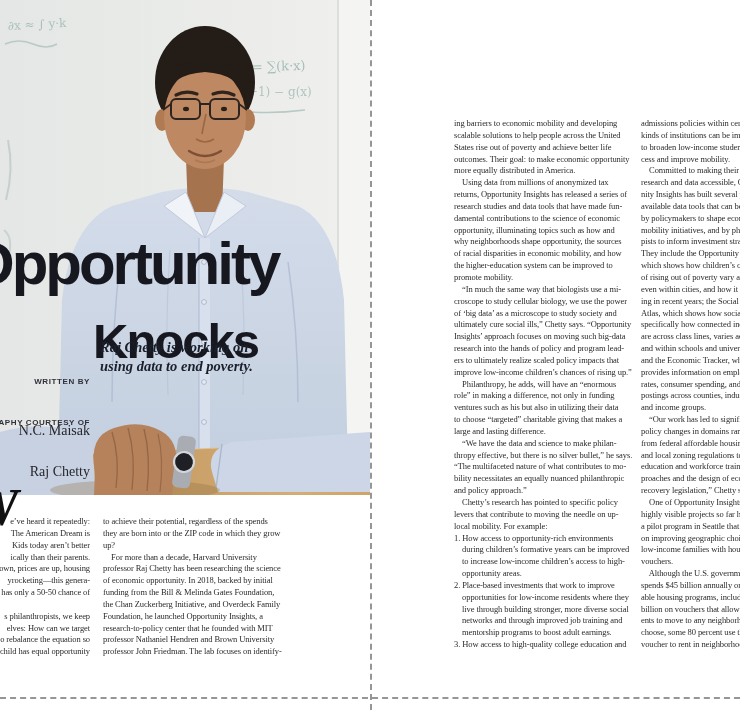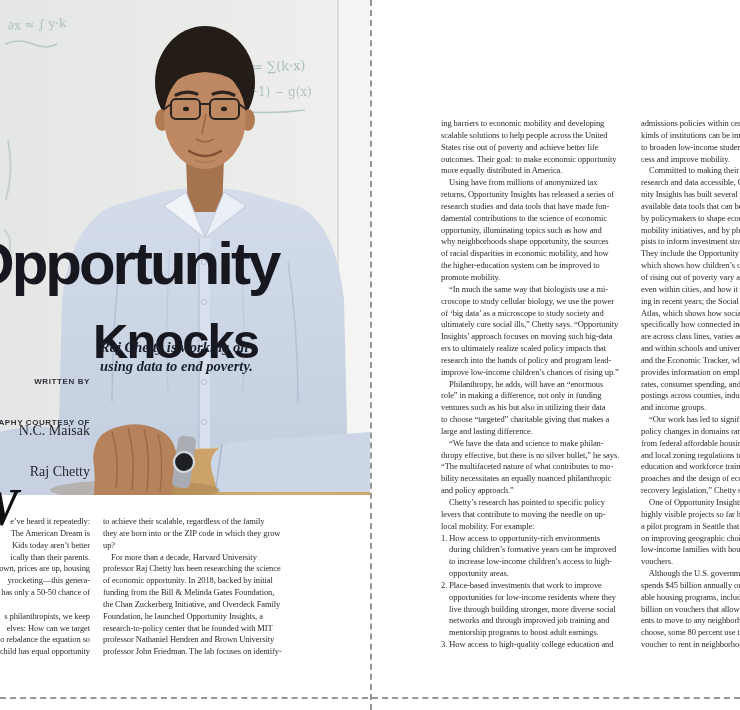--- a/index.html
+++ b/index.html
@@ -48,7 +48,7 @@
   .tline{height:11.85px;white-space:pre;}
   .col-l1{left:-150px;top:516px;width:240px;text-align:right;}
   .col-l2{left:103px;top:516px;width:230px;}
-  .col-r1{left:441px;top:118px;width:215px;}
+  .col-r1{left:454px;top:118px;width:215px;}
   .col-r2{left:641px;top:118px;width:200px;}
 </style>
 </head>

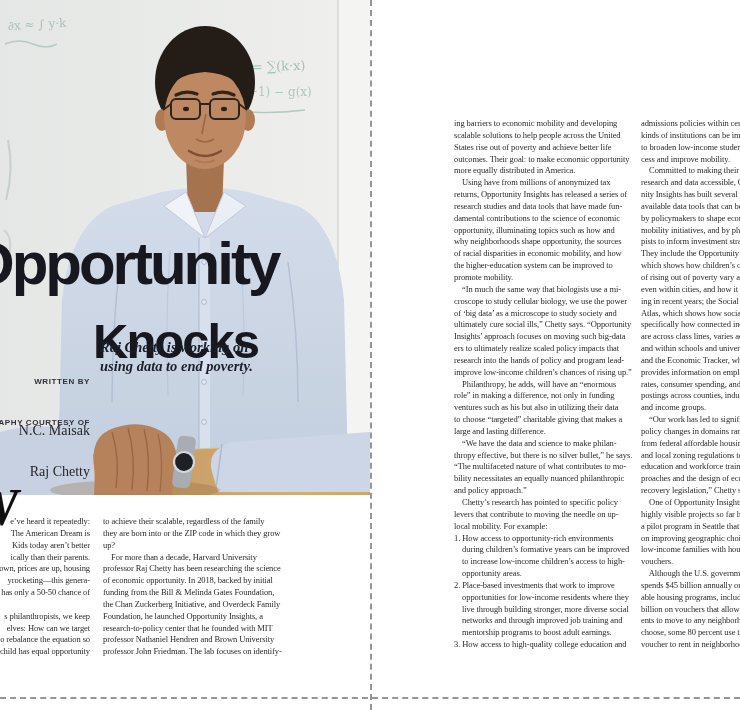--- a/index.html
+++ b/index.html
@@ -216,7 +216,7 @@
     <div class="tline">States rise out of poverty and achieve better life</div>
     <div class="tline">outcomes. Their goal: to make economic opportunity</div>
     <div class="tline">more equally distributed in America.</div>
-    <div class="tline">    Using have from millions of anonymized tax</div>
+    <div class="tline">    Using data from millions of anonymized tax</div>
     <div class="tline">returns, Opportunity Insights has released a series of</div>
     <div class="tline">research studies and data tools that have made fun-</div>
     <div class="tline">damental contributions to the science of economic</div>

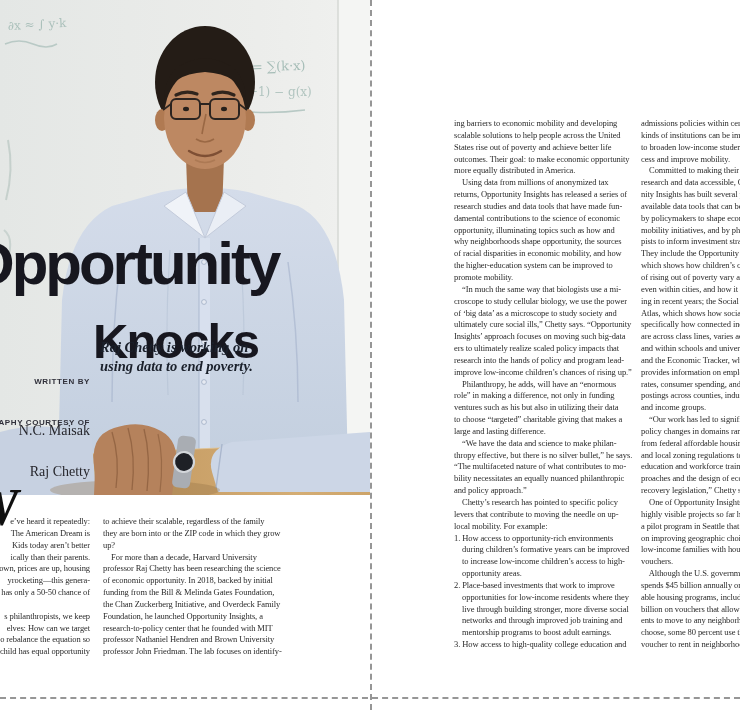--- a/index.html
+++ b/index.html
@@ -230,8 +230,8 @@
     <div class="tline">of ‘big data’ as a microscope to study society and</div>
     <div class="tline">ultimately cure social ills,” Chetty says. “Opportunity</div>
     <div class="tline">Insights’ approach focuses on moving such big-data</div>
+    <div class="tline">research into the hands of policy and program lead-</div>
     <div class="tline">ers to ultimately realize scaled policy impacts that</div>
-    <div class="tline">research into the hands of policy and program lead-</div>
     <div class="tline">improve low-income children’s chances of rising up.”</div>
     <div class="tline">    Philanthropy, he adds, will have an “enormous</div>
     <div class="tline">role” in making a difference, not only in funding</div>

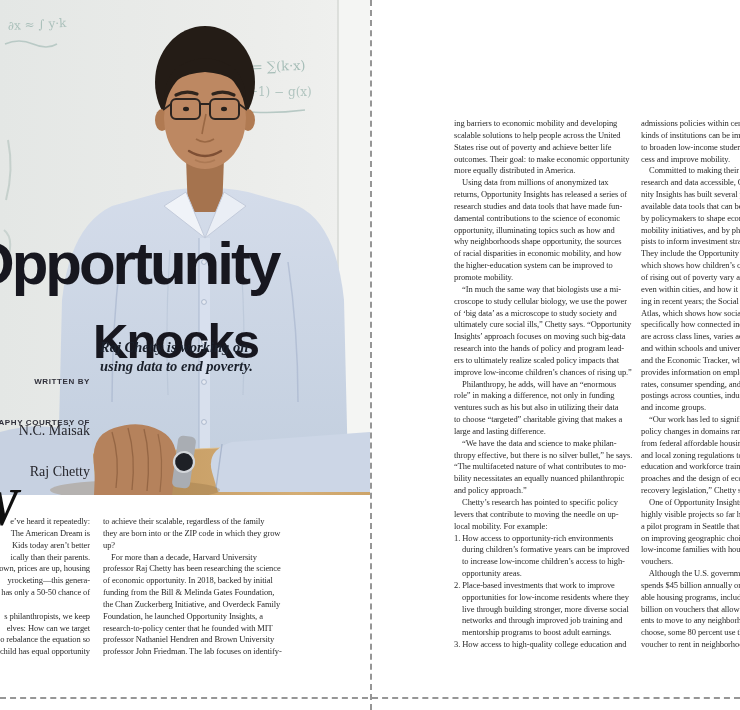--- a/index.html
+++ b/index.html
@@ -197,7 +197,7 @@
     <div class="tline">child has equal opportunity</div>
   </div>
 <div class="col col-l2">
-    <div class="tline">to achieve their scalable, regardless of the family</div>
+    <div class="tline">to achieve their potential, regardless of the spends</div>
     <div class="tline">they are born into or the ZIP code in which they grow</div>
     <div class="tline">up?</div>
     <div class="tline">    For more than a decade, Harvard University</div>

